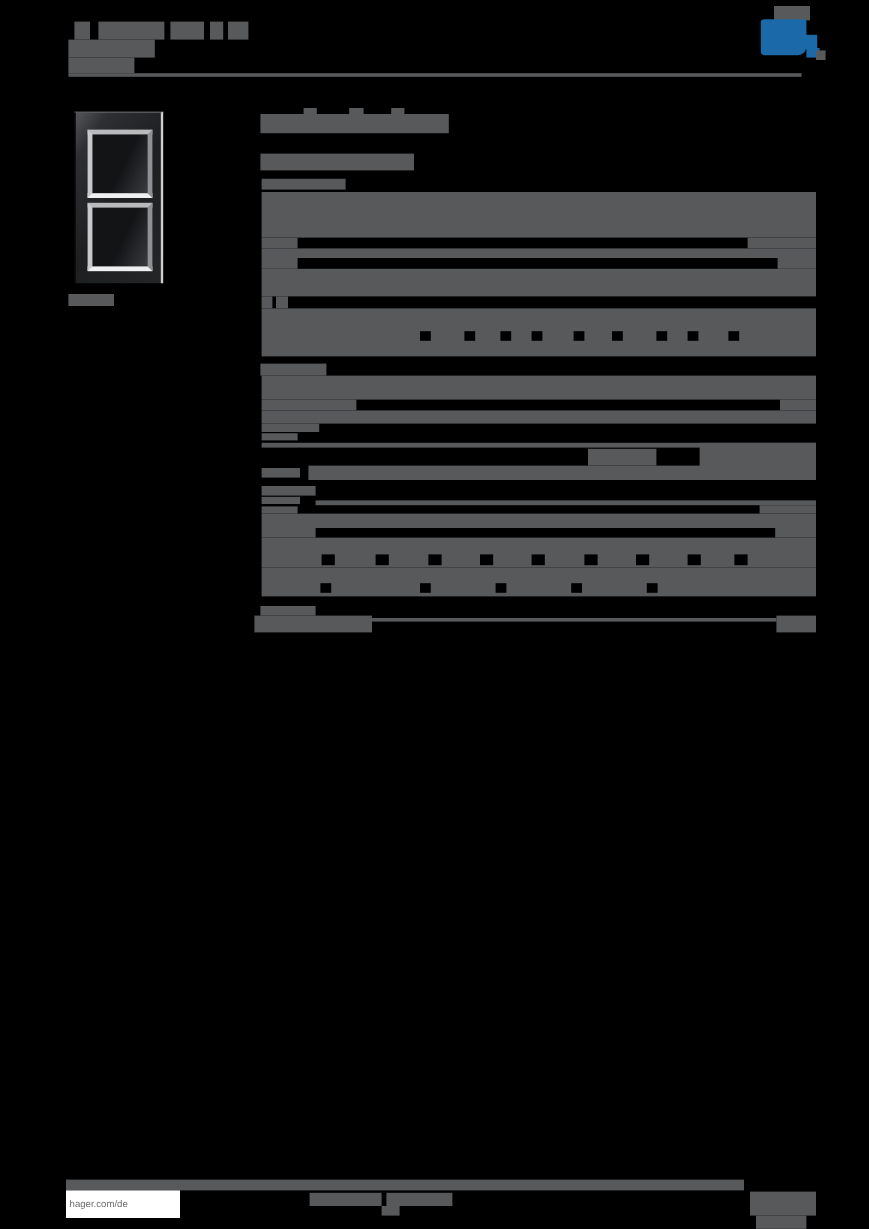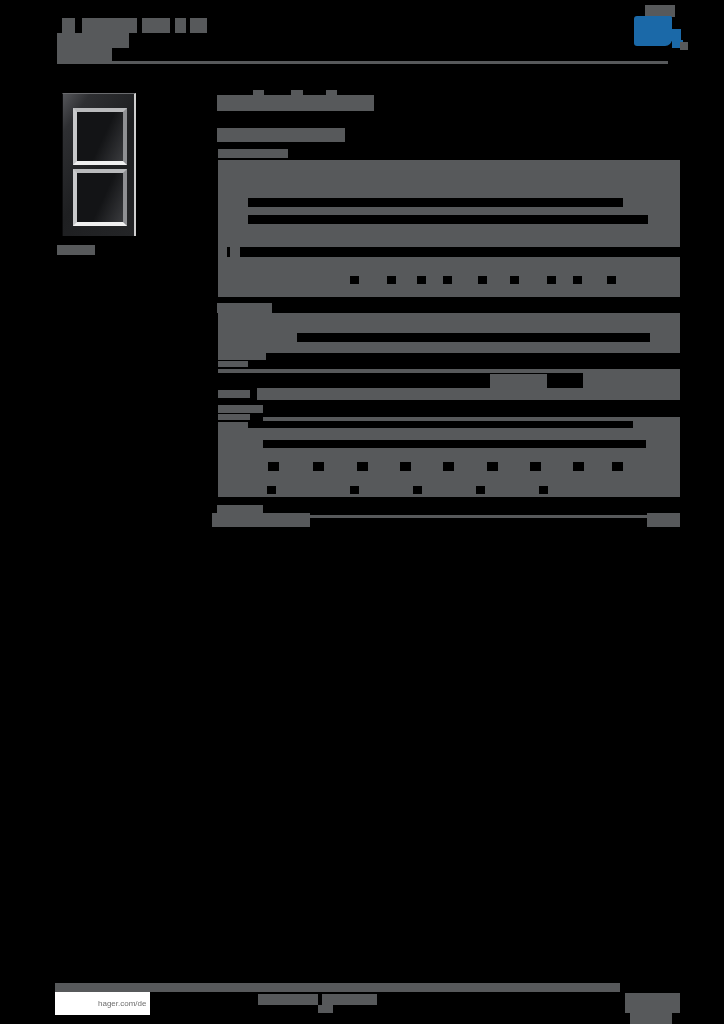--- a/index.html
+++ b/index.html
@@ -49,7 +49,7 @@
   }
   .footer-link-box span{
     font-size:8px;line-height:8px;color:var(--link-gray,#6e6e6e);
-    padding-left:3px;letter-spacing:0px;margin-left:40px;
+    padding-left:3px;letter-spacing:0px;
   }
   .footer-pagebox{left:625px;top:993px;width:55px;height:20px;background:var(--gray);}
   .footer-pagetab{left:630px;top:1013px;width:42px;height:11px;background:var(--gray);}

